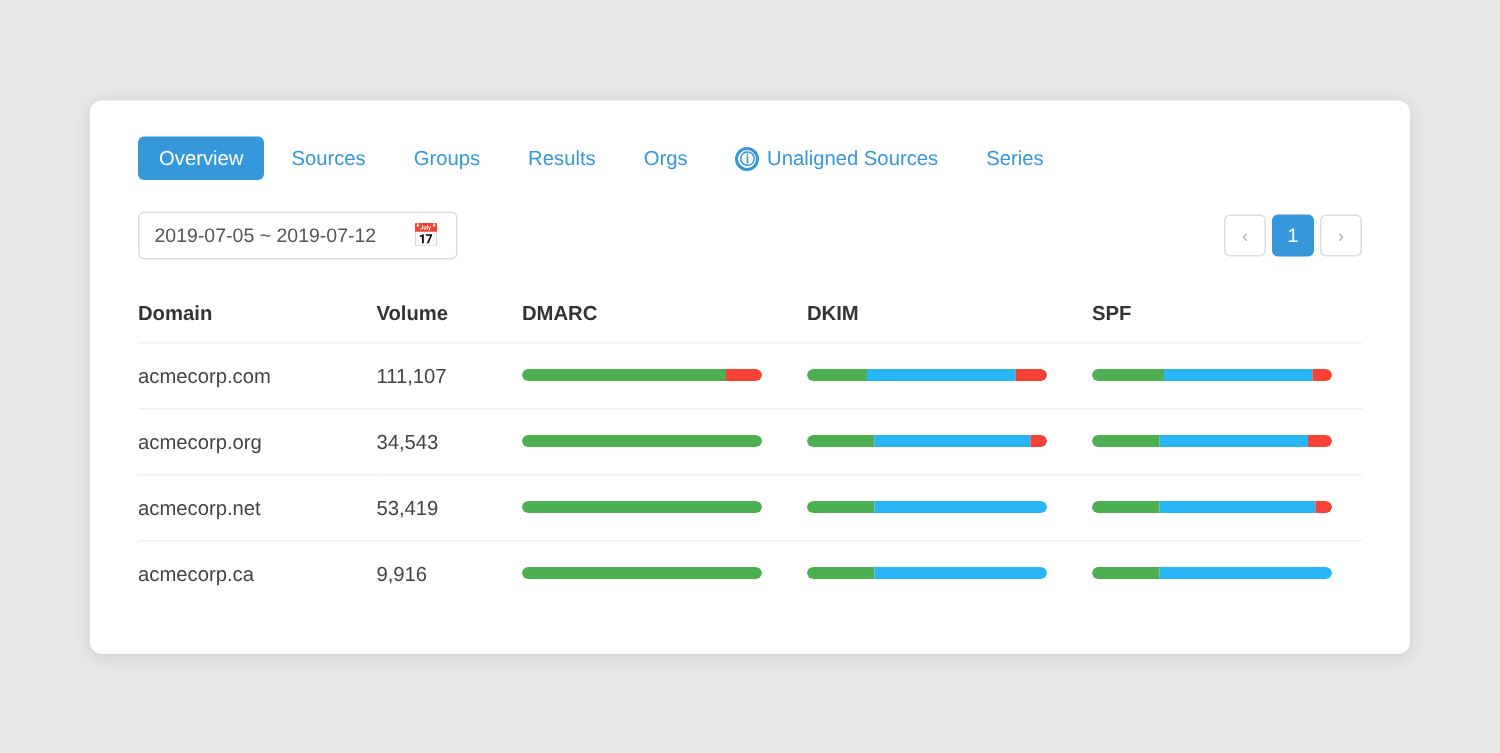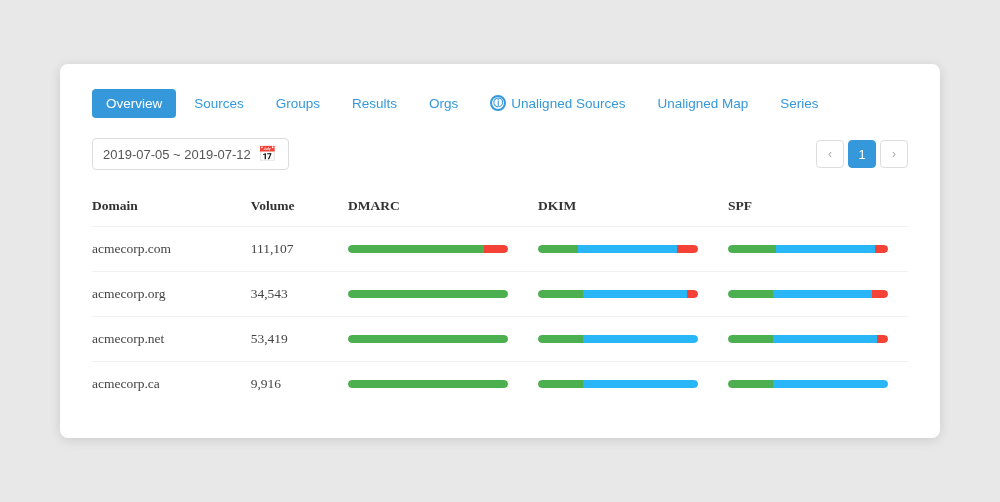--- a/index.html
+++ b/index.html
@@ -174,7 +174,6 @@
         <span class="tab-icon">ⓘ</span>
         <span>Unaligned Sources</span>
       </button>
-      <button class="nav-tab"><span>Unaligned Map</span></button>
       <button class="nav-tab"><span>Series</span></button>
     </div>
 

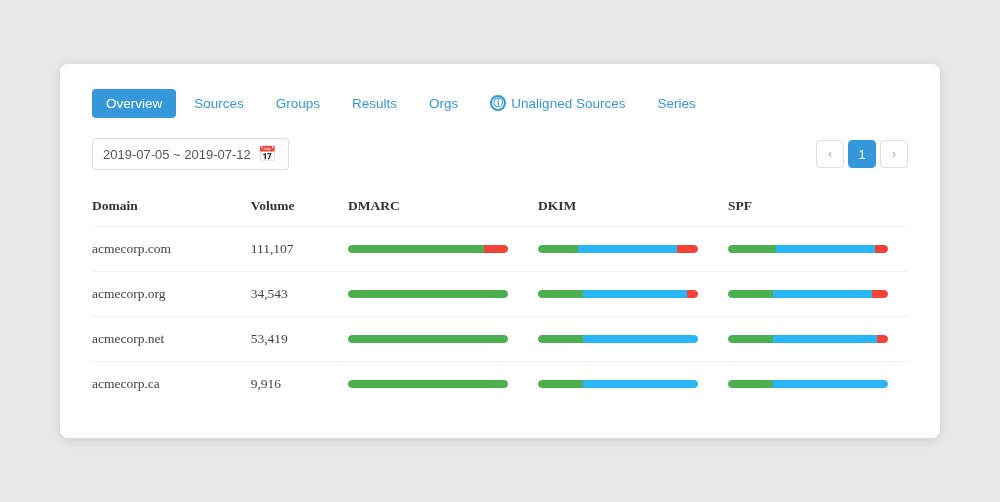--- a/index.html
+++ b/index.html
@@ -68,7 +68,7 @@
     .date-input {
       display: flex;
       align-items: center;
-      gap: 8px;
+      gap: 24px;
       border: 1px solid #ddd;
       border-radius: 4px;
       padding: 6px 10px;

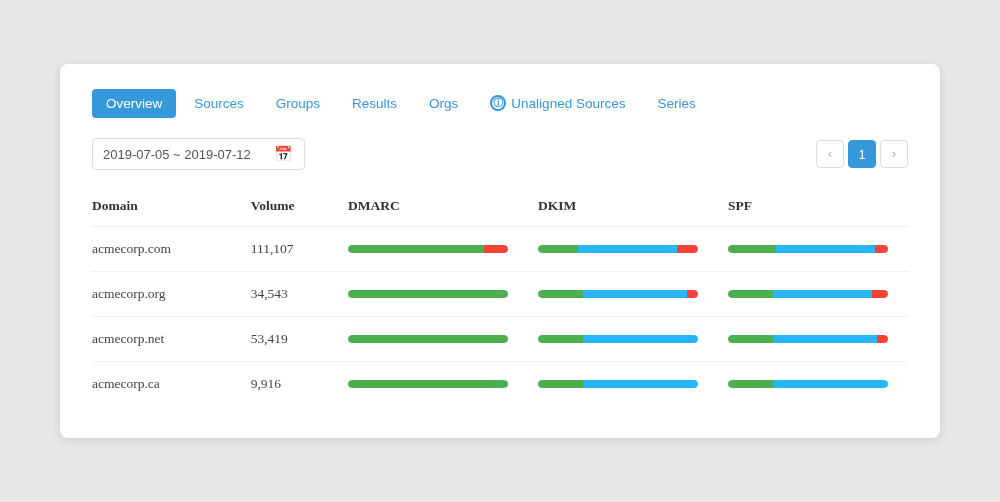--- a/index.html
+++ b/index.html
@@ -110,7 +110,6 @@
     .data-table {
       width: 100%;
       border-collapse: collapse;
-      font-family: Liberation Serif, serif;
     }
     .data-table th {
       text-align: left;

